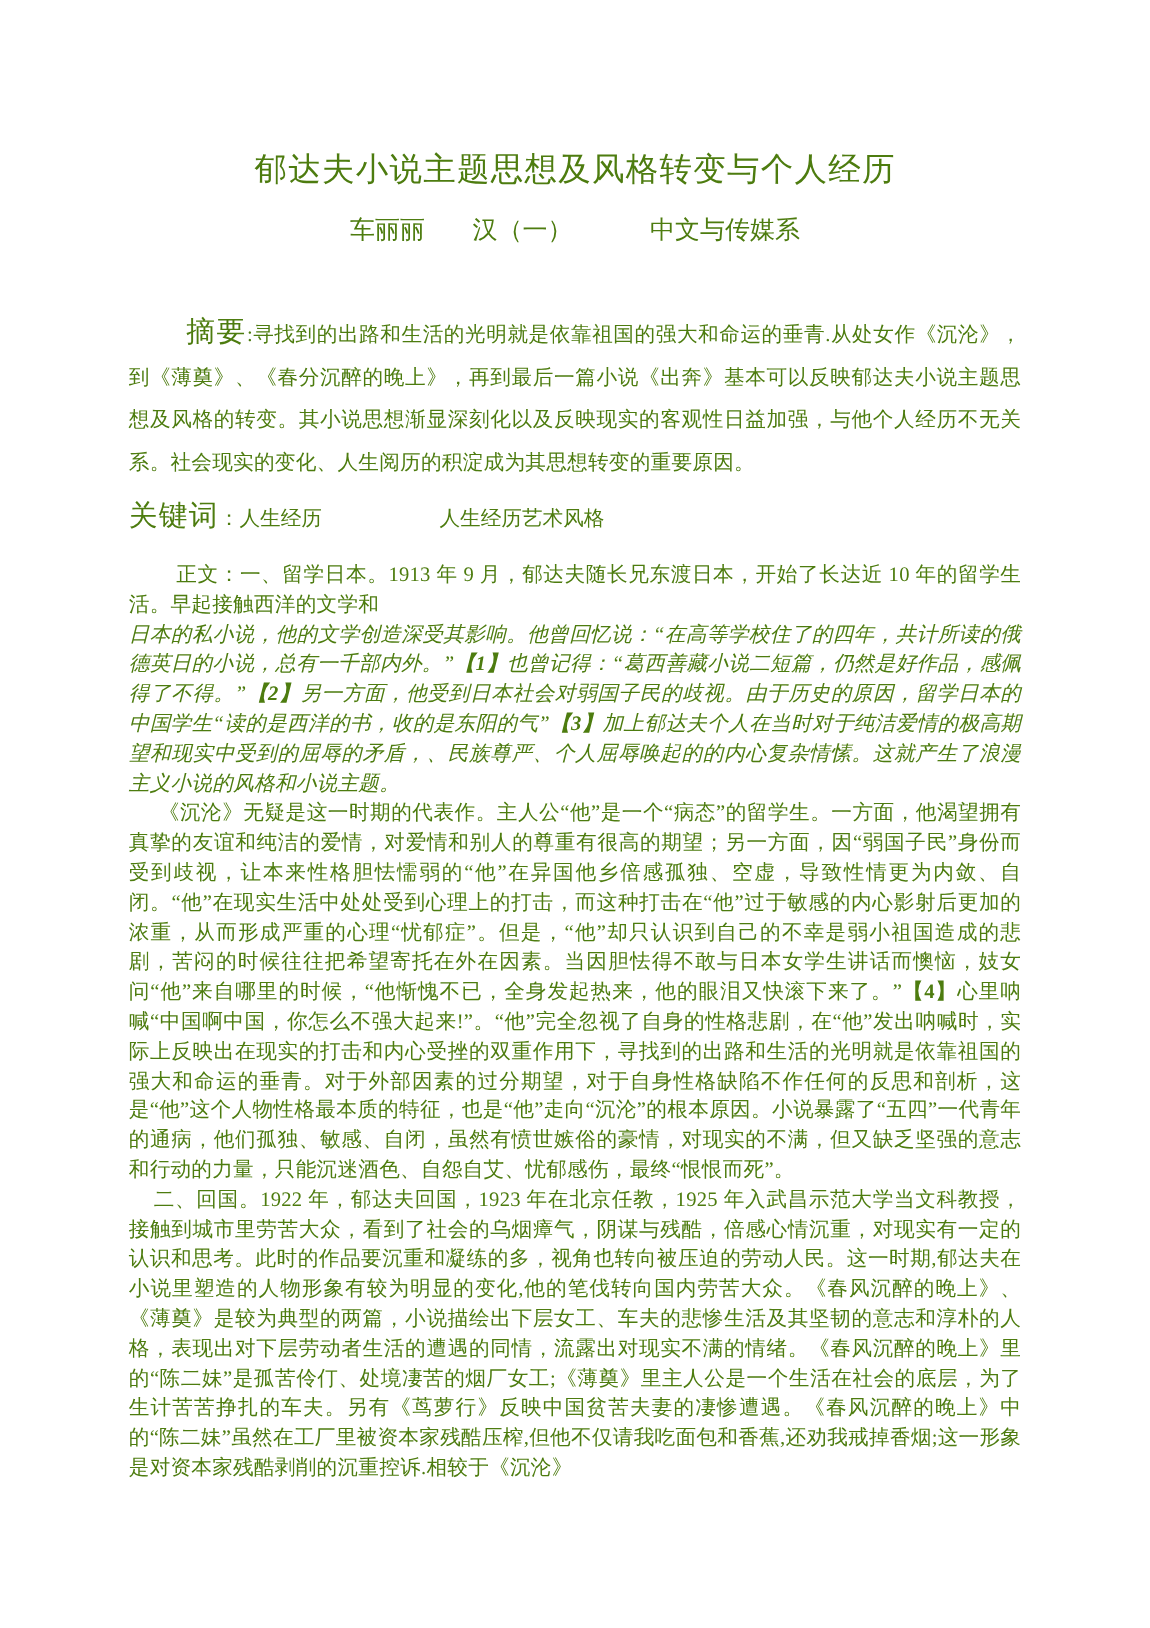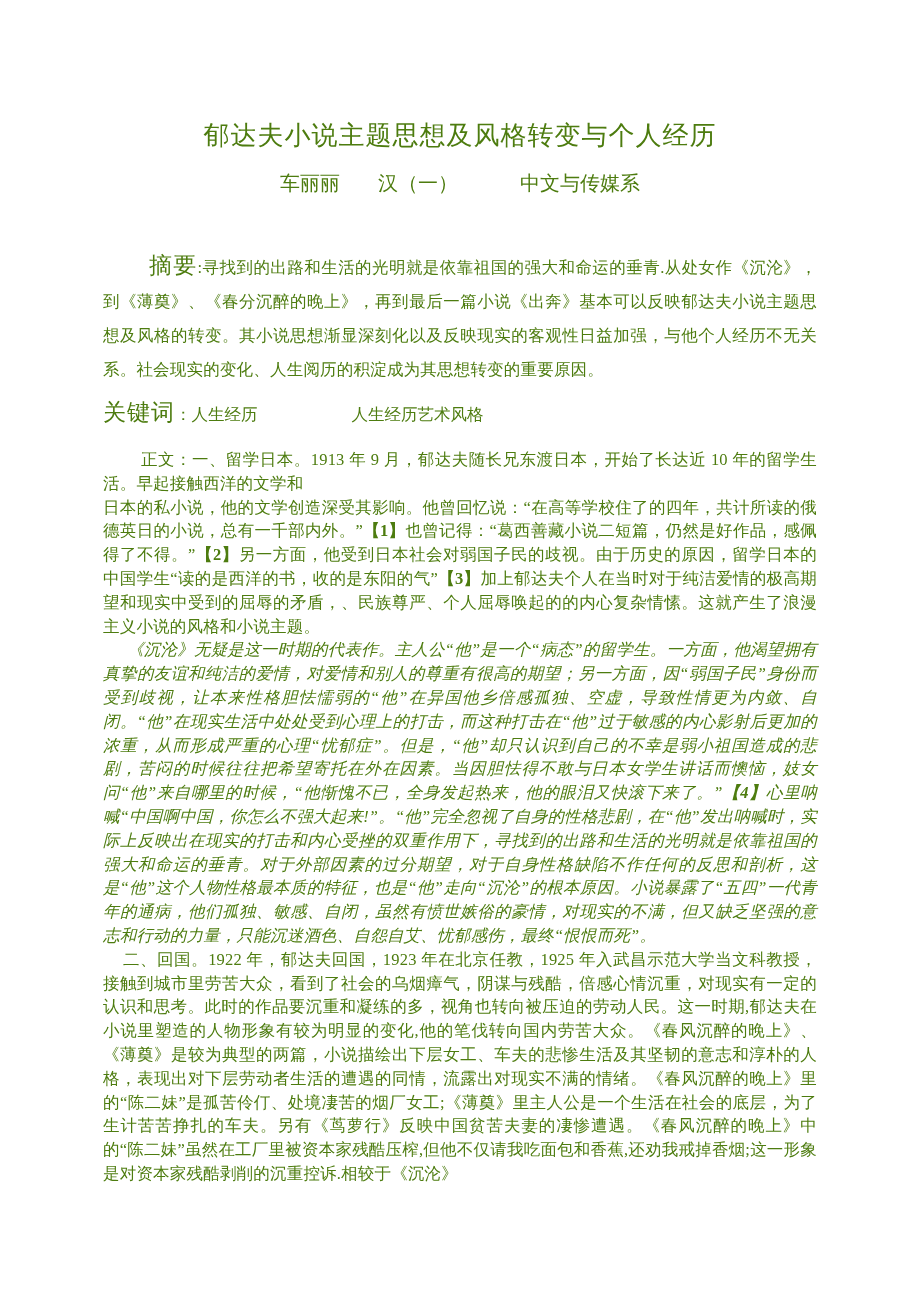--- a/index.html
+++ b/index.html
@@ -60,7 +60,7 @@
     letter-spacing:0.2px;
   }
   .para-intro { margin-top:13px; text-indent:38px; }
-  .para-japan { text-indent:0; }
+  .para-japan { text-indent:0;font-style:italic; }
   .para-chenlun { text-indent:24px;font-style:italic; }
   .para-return { text-indent:20px; }
   .ref { font-weight:bold; }

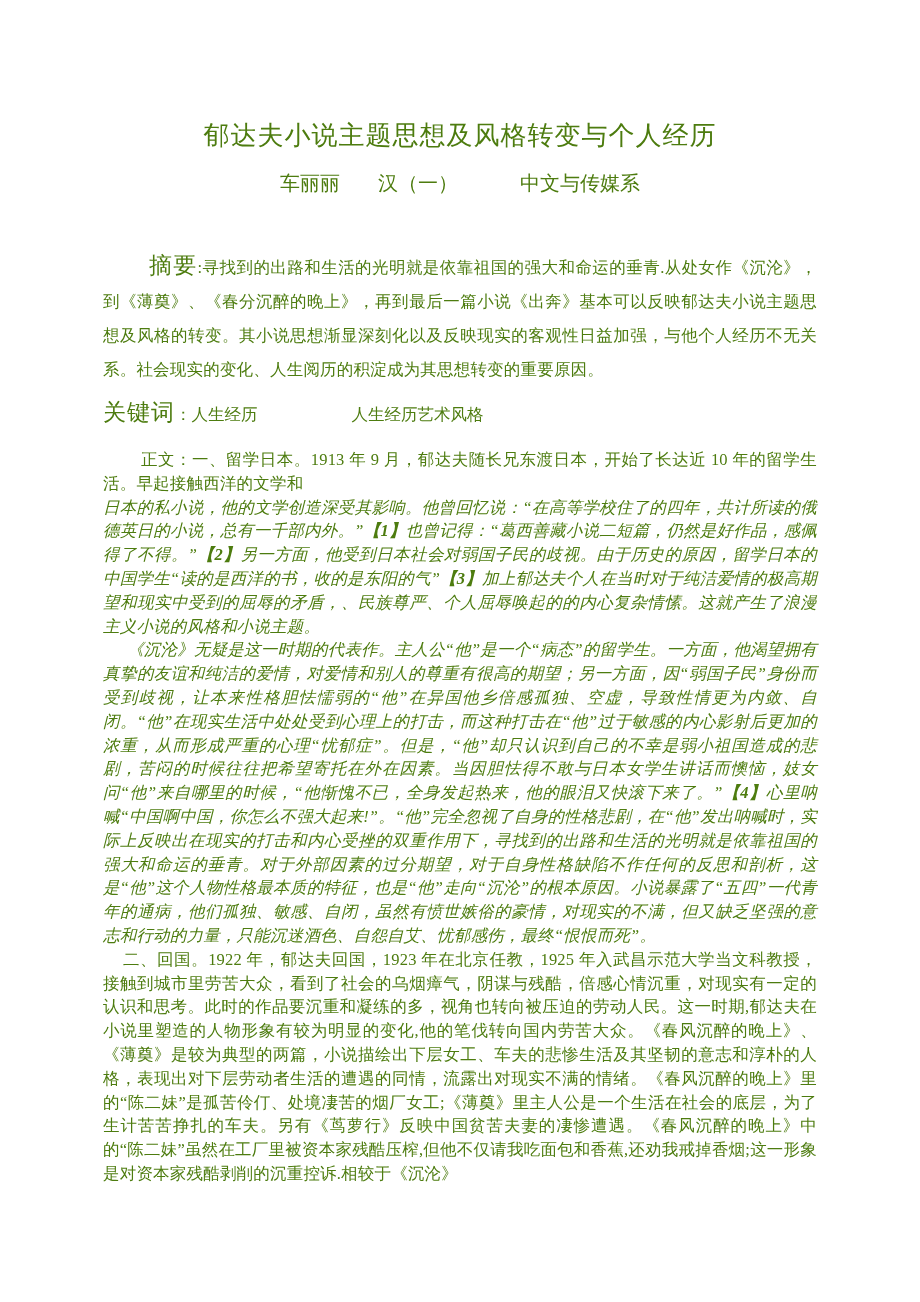--- a/index.html
+++ b/index.html
@@ -61,7 +61,7 @@
   }
   .para-intro { margin-top:13px; text-indent:38px; }
   .para-japan { text-indent:0;font-style:italic; }
-  .para-chenlun { text-indent:24px;font-style:italic; }
+  .para-chenlun { text-indent:24px; }
   .para-return { text-indent:20px; }
   .ref { font-weight:bold; }
 </style>

